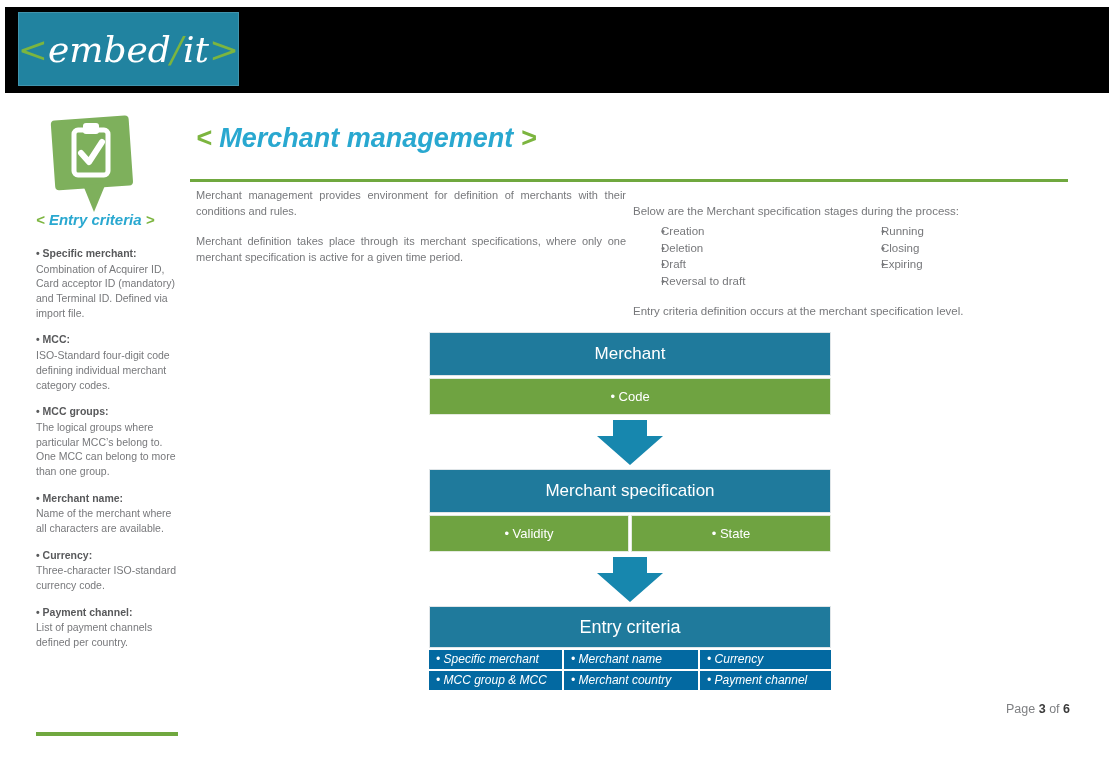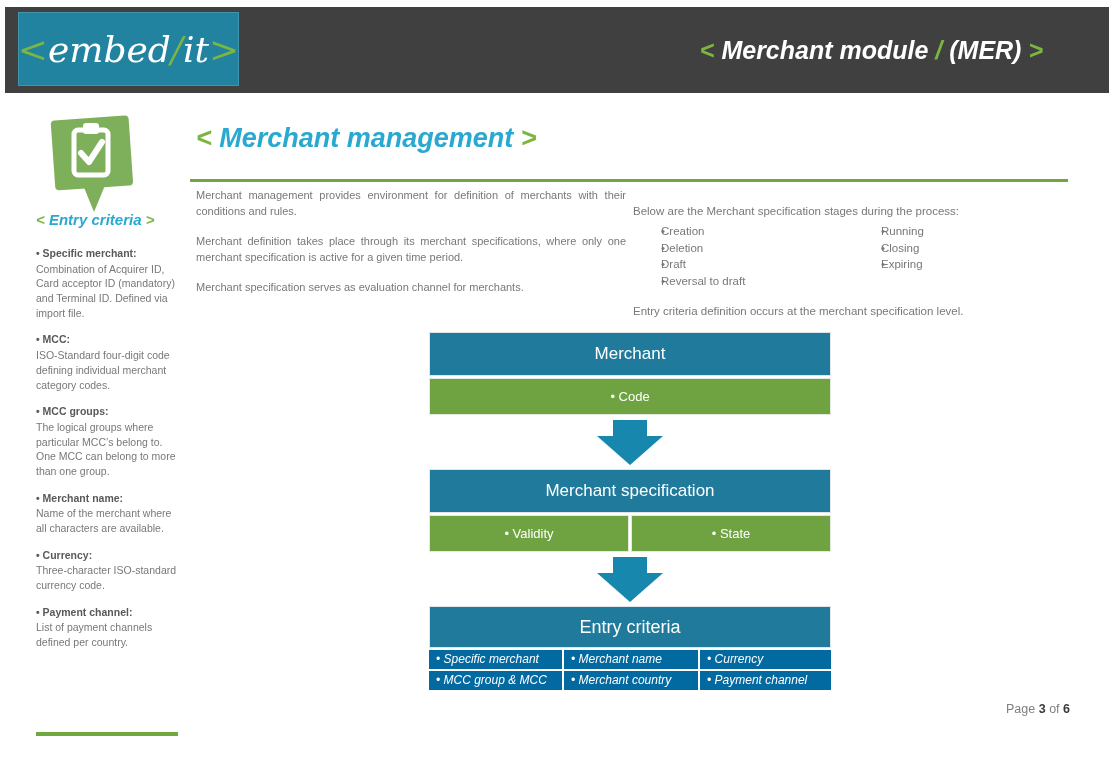--- a/index.html
+++ b/index.html
@@ -8,7 +8,7 @@
   .page { position:relative; width:1114px; height:784px; background:#fff; overflow:hidden; }
 
   
-  .header { position:absolute; left:5px; top:7px; width:1104px; height:86px; background:#404040; }
+  .header { position:absolute; left:5px; top:7px; width:1104px; height:86px; background:#000000; }
   .logo-tile { position:absolute; left:13px; top:5px; width:221px; height:74px;
                background:#2183A0; border:1px solid rgba(255,255,255,0.14);
                display:flex; align-items:center; justify-content:center; }

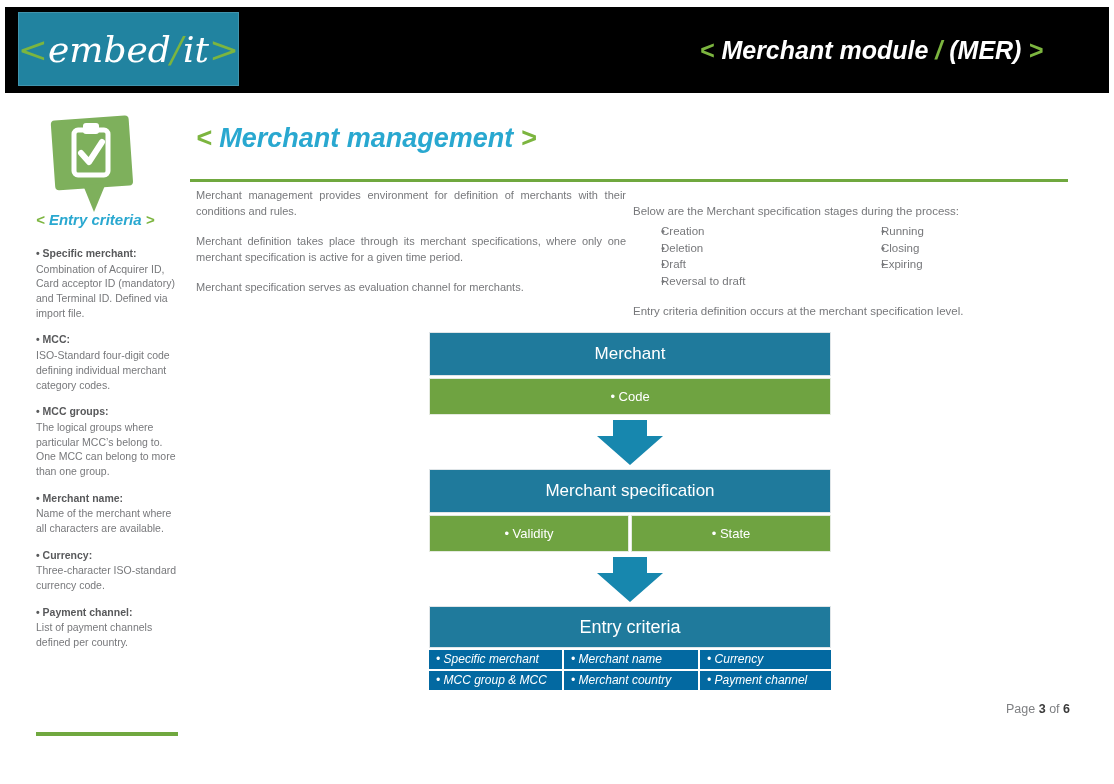--- a/index.html
+++ b/index.html
@@ -74,7 +74,6 @@
     <div class="logo-tile">
       <div class="logo"><span class="grn">&lt;</span><span>embed</span><span class="grn">/</span><span>it</span><span class="grn">&gt;</span></div>
     </div>
-    <div class="hdr-title"><span class="grn">&lt;</span><span> Merchant module </span><span class="grn">/</span><span> (MER) </span><span class="grn">&gt;</span></div>
   </div>
 
   <svg class="side-icon" viewBox="0 0 102 110">

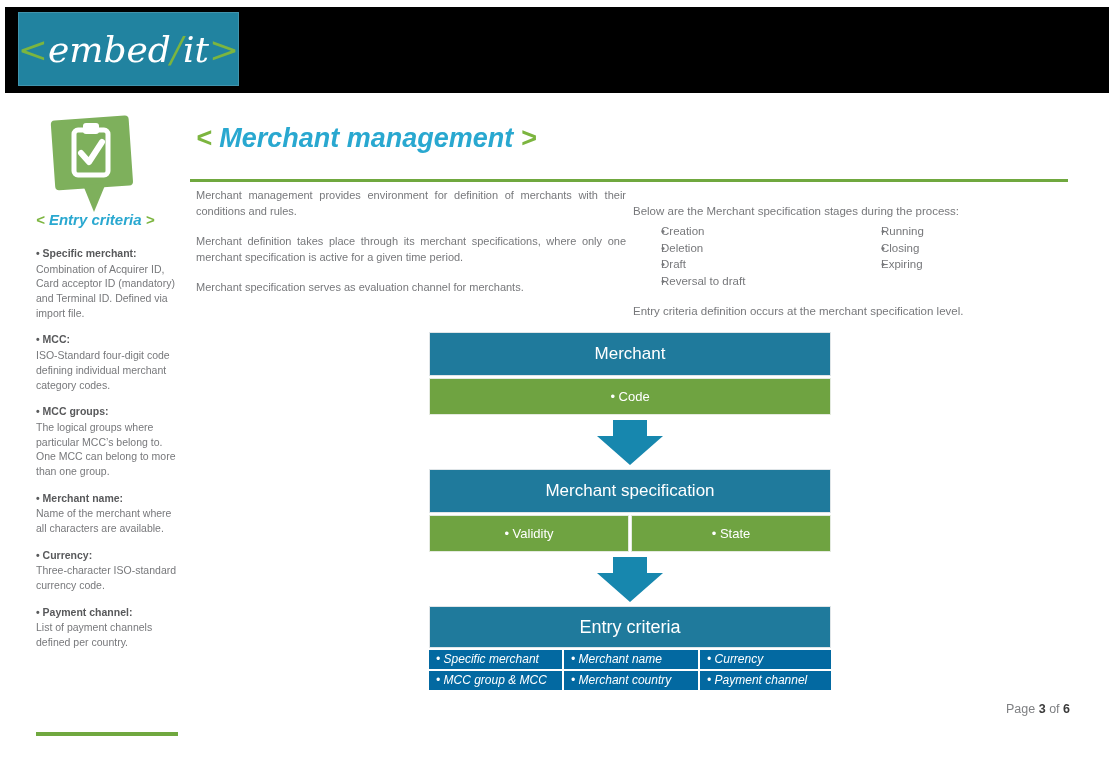--- a/index.html
+++ b/index.html
@@ -122,7 +122,6 @@
   <div class="col-left">
     <p>Merchant management provides environment for definition of merchants with their conditions and rules.</p>
     <p>Merchant definition takes place through its merchant specifications, where only one merchant specification is active for a given time period.</p>
-    <p>Merchant specification serves as evaluation channel for merchants.</p>
   </div>
 
   <div class="col-right">

